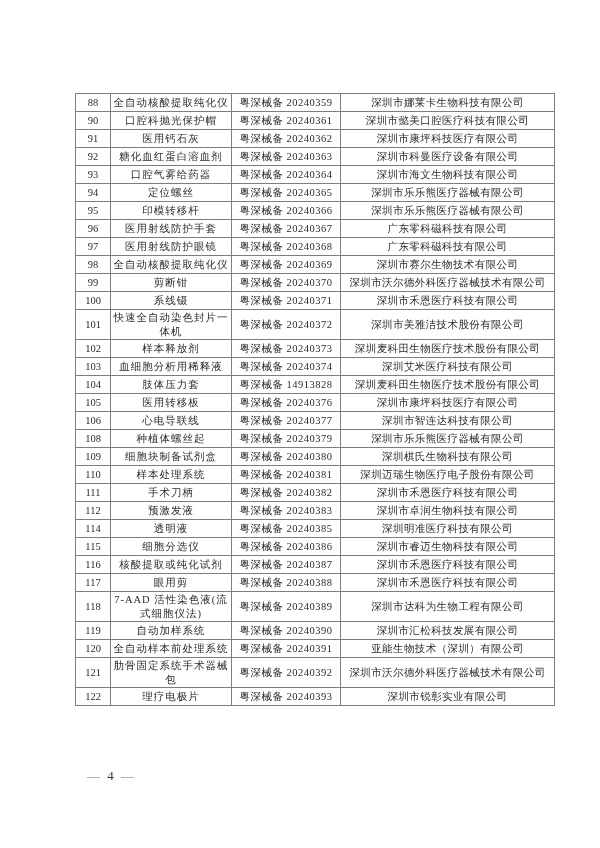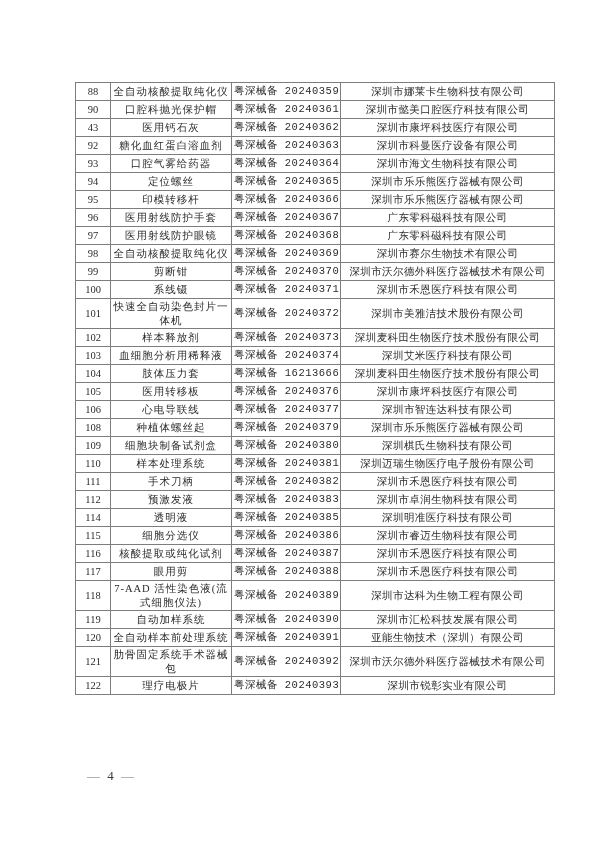--- a/index.html
+++ b/index.html
@@ -19,7 +19,7 @@
   table.device-table {
     position: absolute;
     left: 75px;
-    top: 82px;
+    top: 93px;
     width: 459px;
     border-collapse: collapse;
     table-layout: fixed;

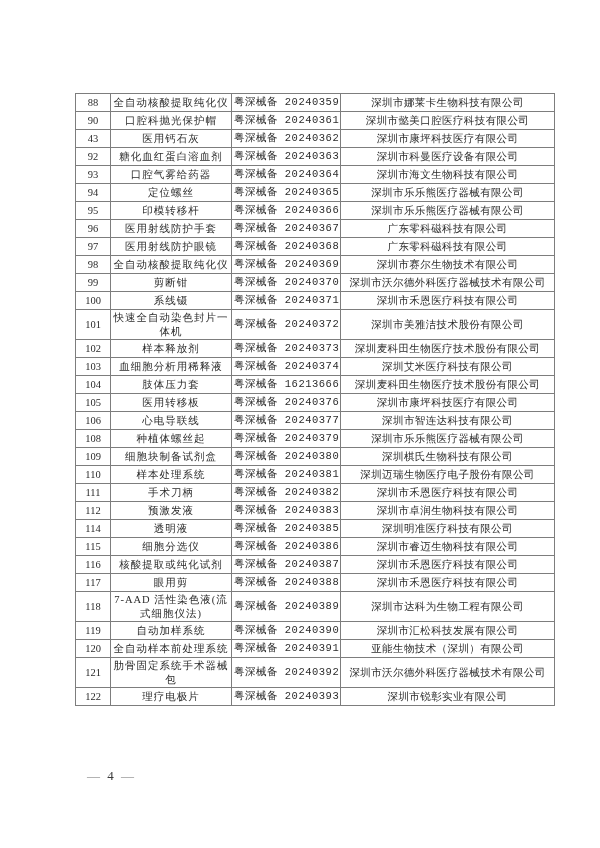--- a/index.html
+++ b/index.html
@@ -47,7 +47,6 @@
     width: 104px;
     letter-spacing: 0.5px;
     white-space: nowrap;
-    font-family: Liberation Mono, monospace;
   }
   td.c-company {
     width: 209px;

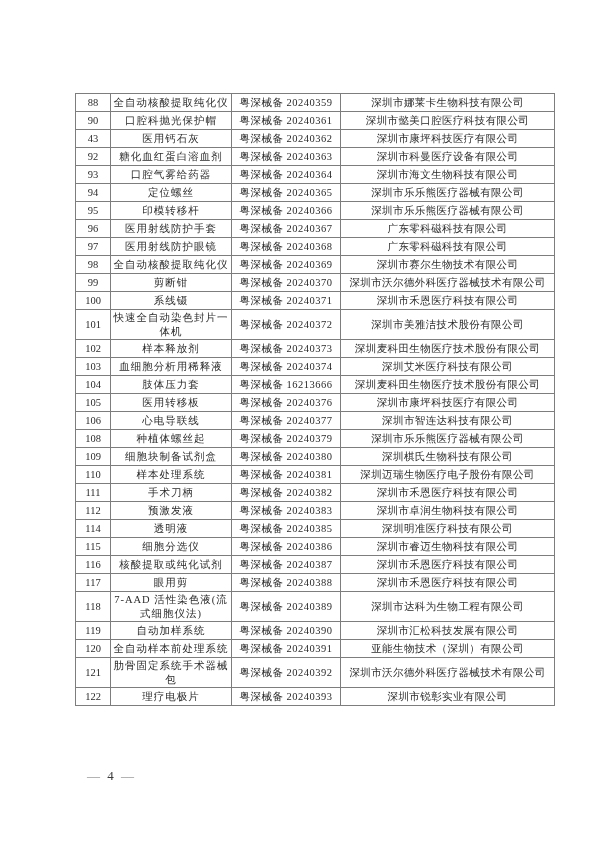--- a/index.html
+++ b/index.html
@@ -88,7 +88,7 @@
   </tr>
 
   <tr>
-    <td class="c-no">43</td>
+    <td class="c-no">91</td>
     <td class="c-product">医用钙石灰</td>
     <td class="c-reg">粤深械备 20240362</td>
     <td class="c-company">深圳市康坪科技医疗有限公司</td>

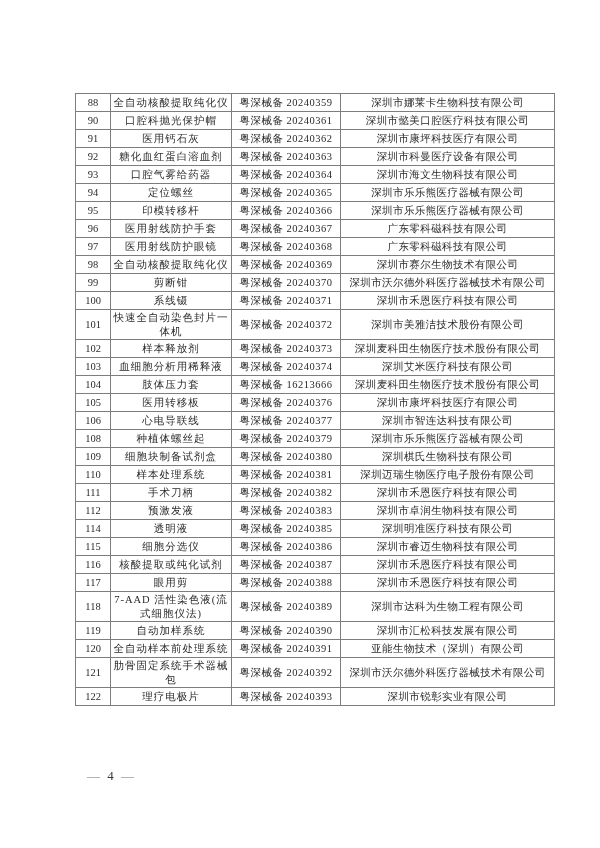--- a/index.html
+++ b/index.html
@@ -181,7 +181,7 @@
   <tr>
     <td class="c-no">104</td>
     <td class="c-product">肢体压力套</td>
-    <td class="c-reg">粤深械备 16213666</td>
+    <td class="c-reg">粤深械备 14913828</td>
     <td class="c-company">深圳麦科田生物医疗技术股份有限公司</td>
   </tr>
 

